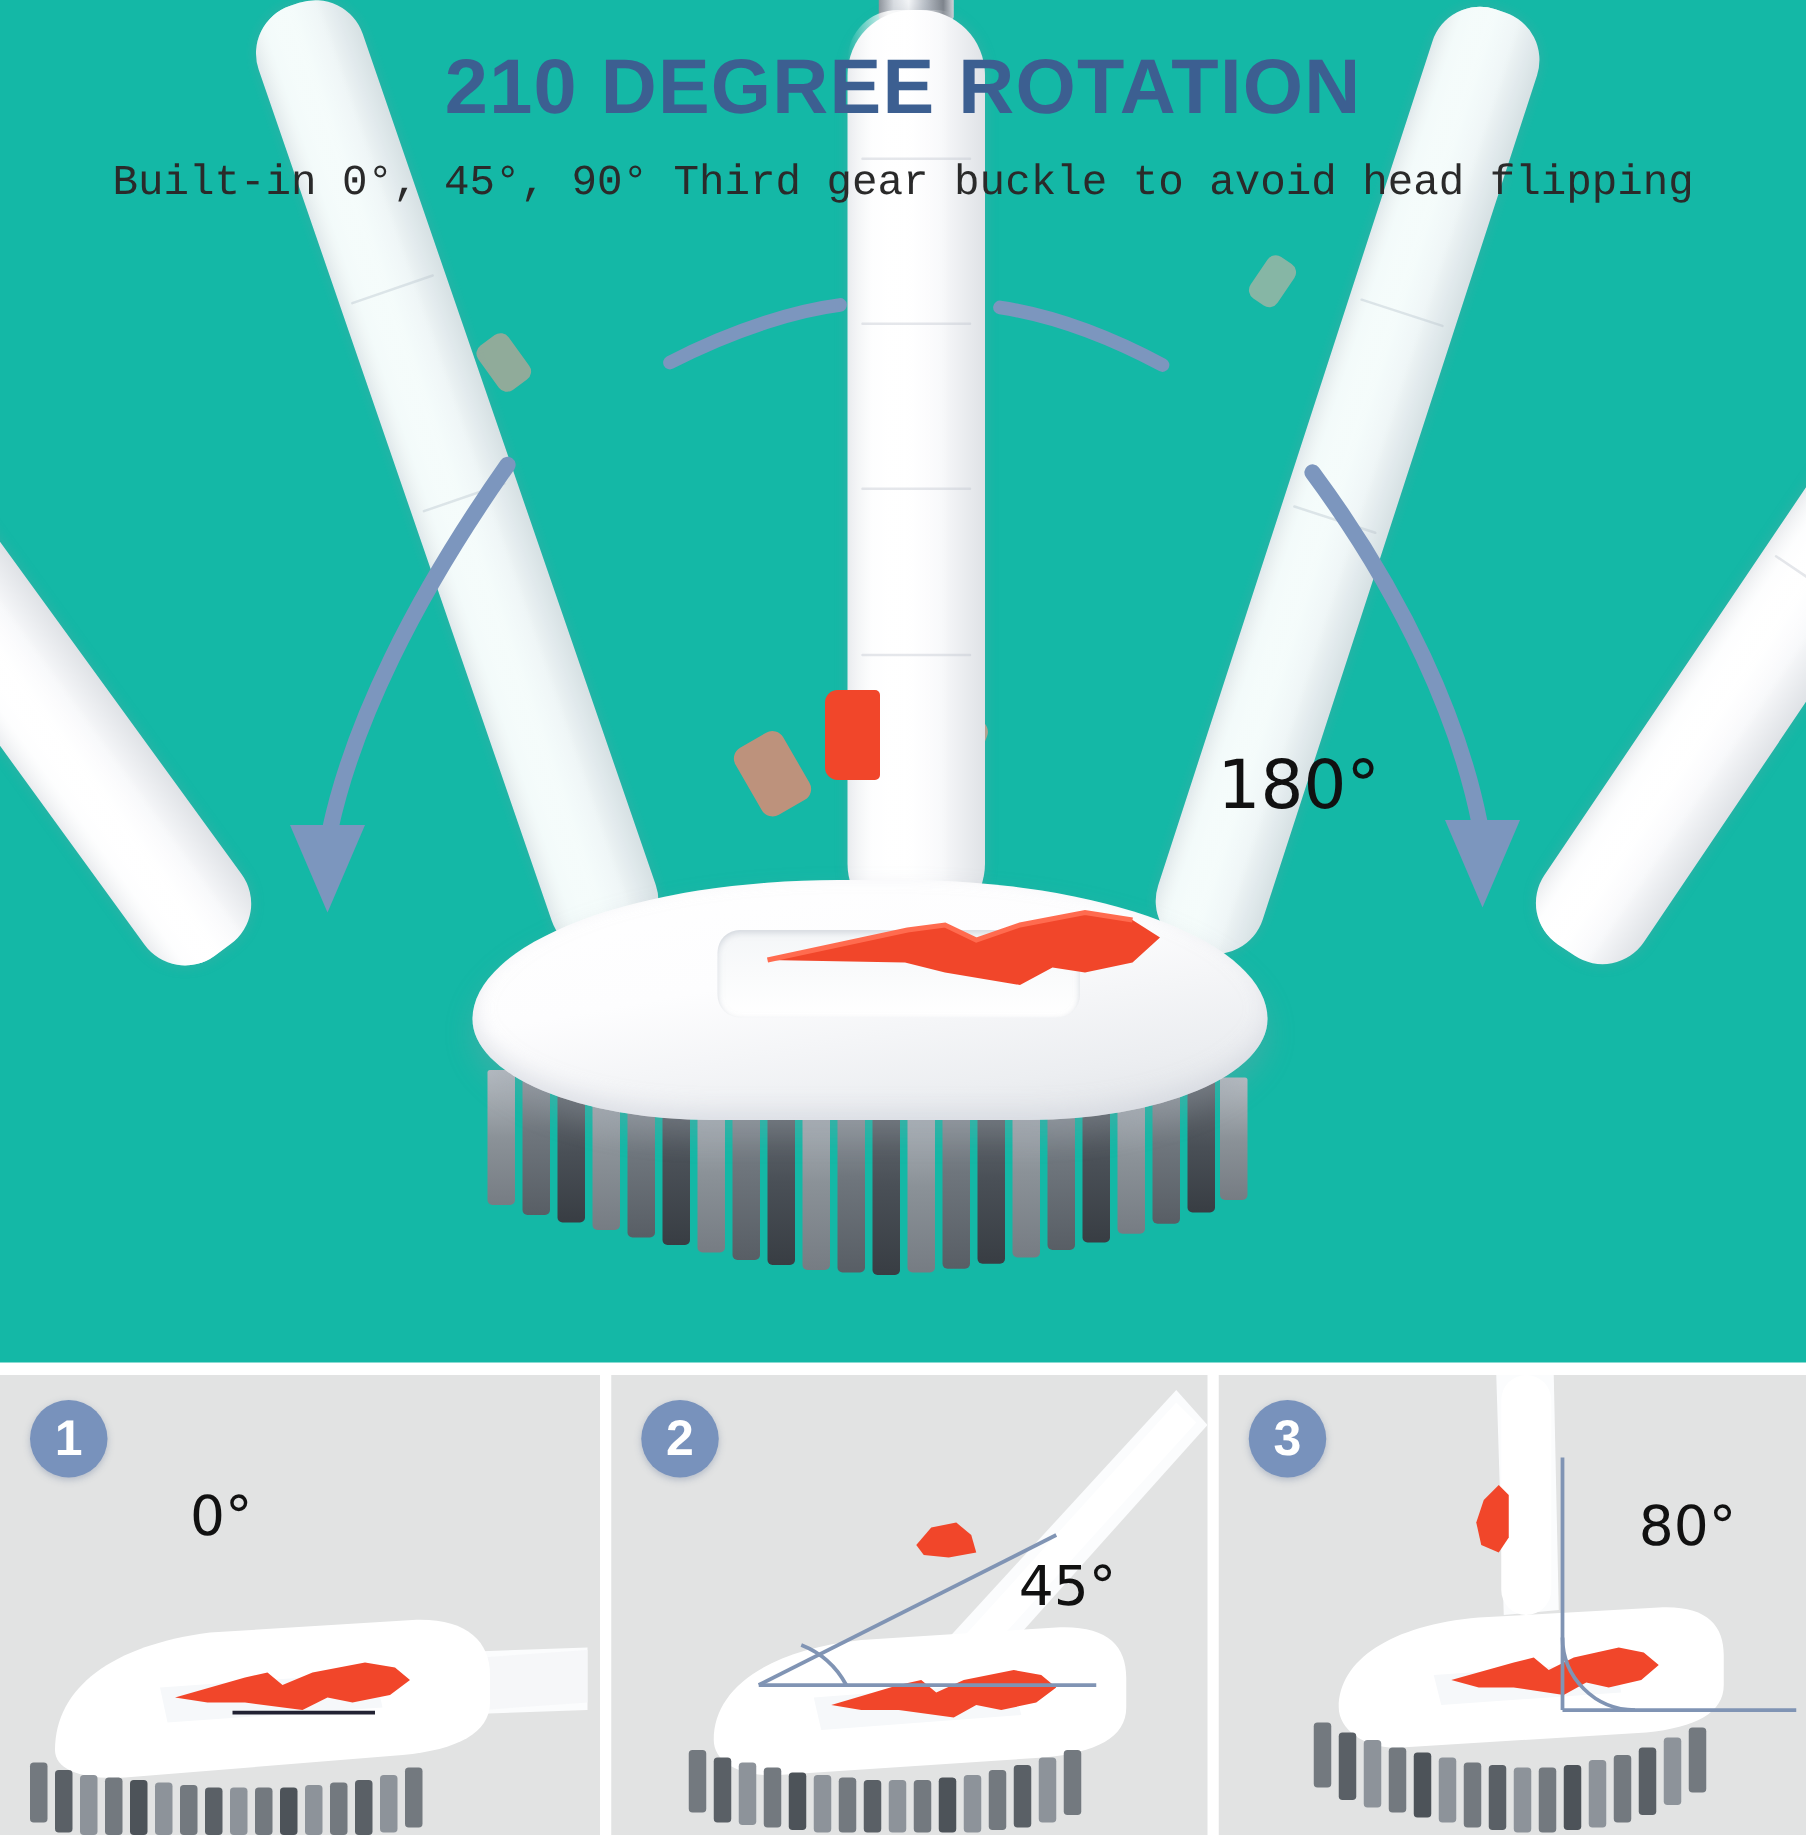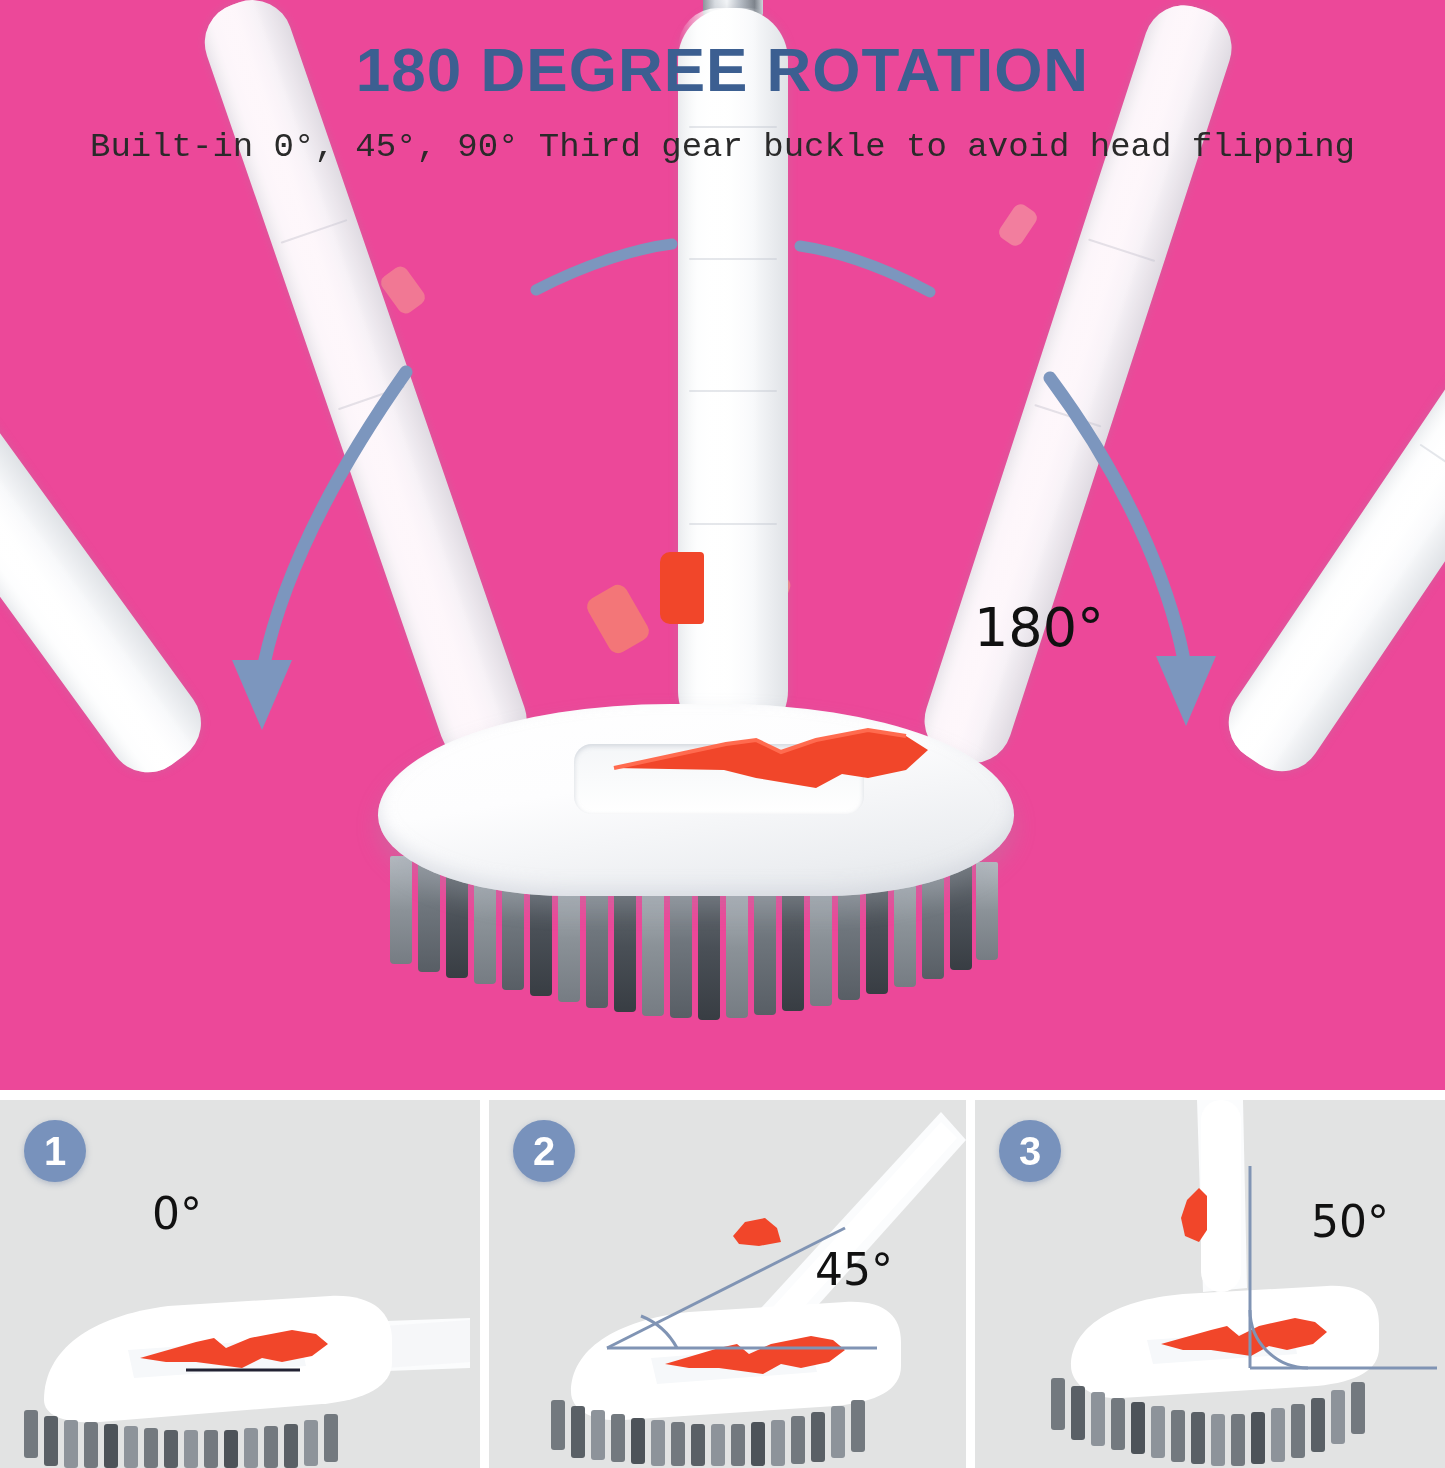--- a/index.html
+++ b/index.html
@@ -343,7 +343,7 @@
 
   </div>
 
-  <div class="hero-title">180 DEGREE ROTATION</div>
+  <div class="hero-title">210 DEGREE ROTATION</div>
   <div class="hero-sub">Built-in 0°, 45°, 90° Third gear buckle to avoid head flipping</div>
 
 </div>

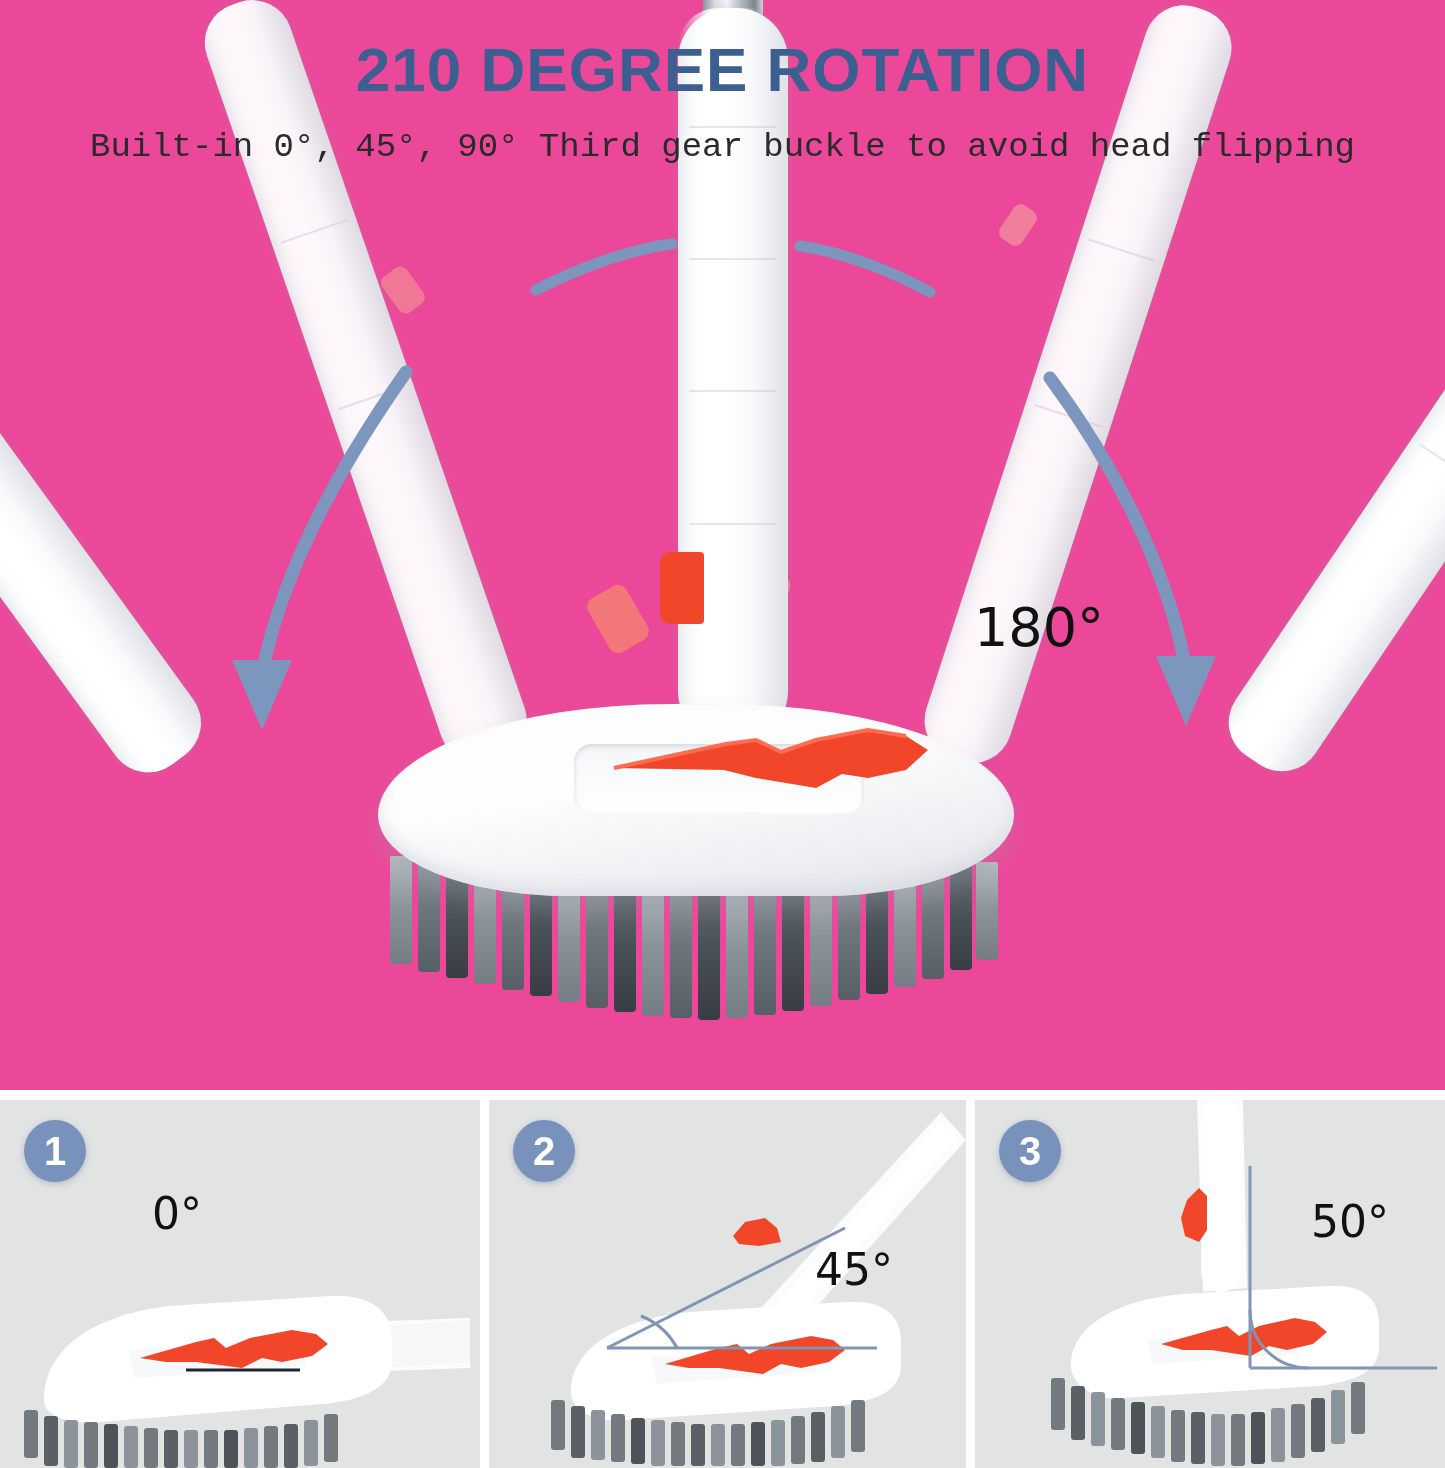--- a/index.html
+++ b/index.html
@@ -13,7 +13,7 @@
   .page{position:relative;width:1445px;height:1468px;background:#fff;overflow:hidden;}
 
   
-  .hero{position:absolute;left:0;top:0;width:1445px;height:1090px;background:#ec4899;overflow:hidden;}
+  .hero{position:absolute;left:0;top:0;width:1445px;height:1090px;background:#14b8a6;overflow:hidden;}
 
   .hero-title{
     position:absolute;left:0;top:34px;width:1445px;text-align:center;

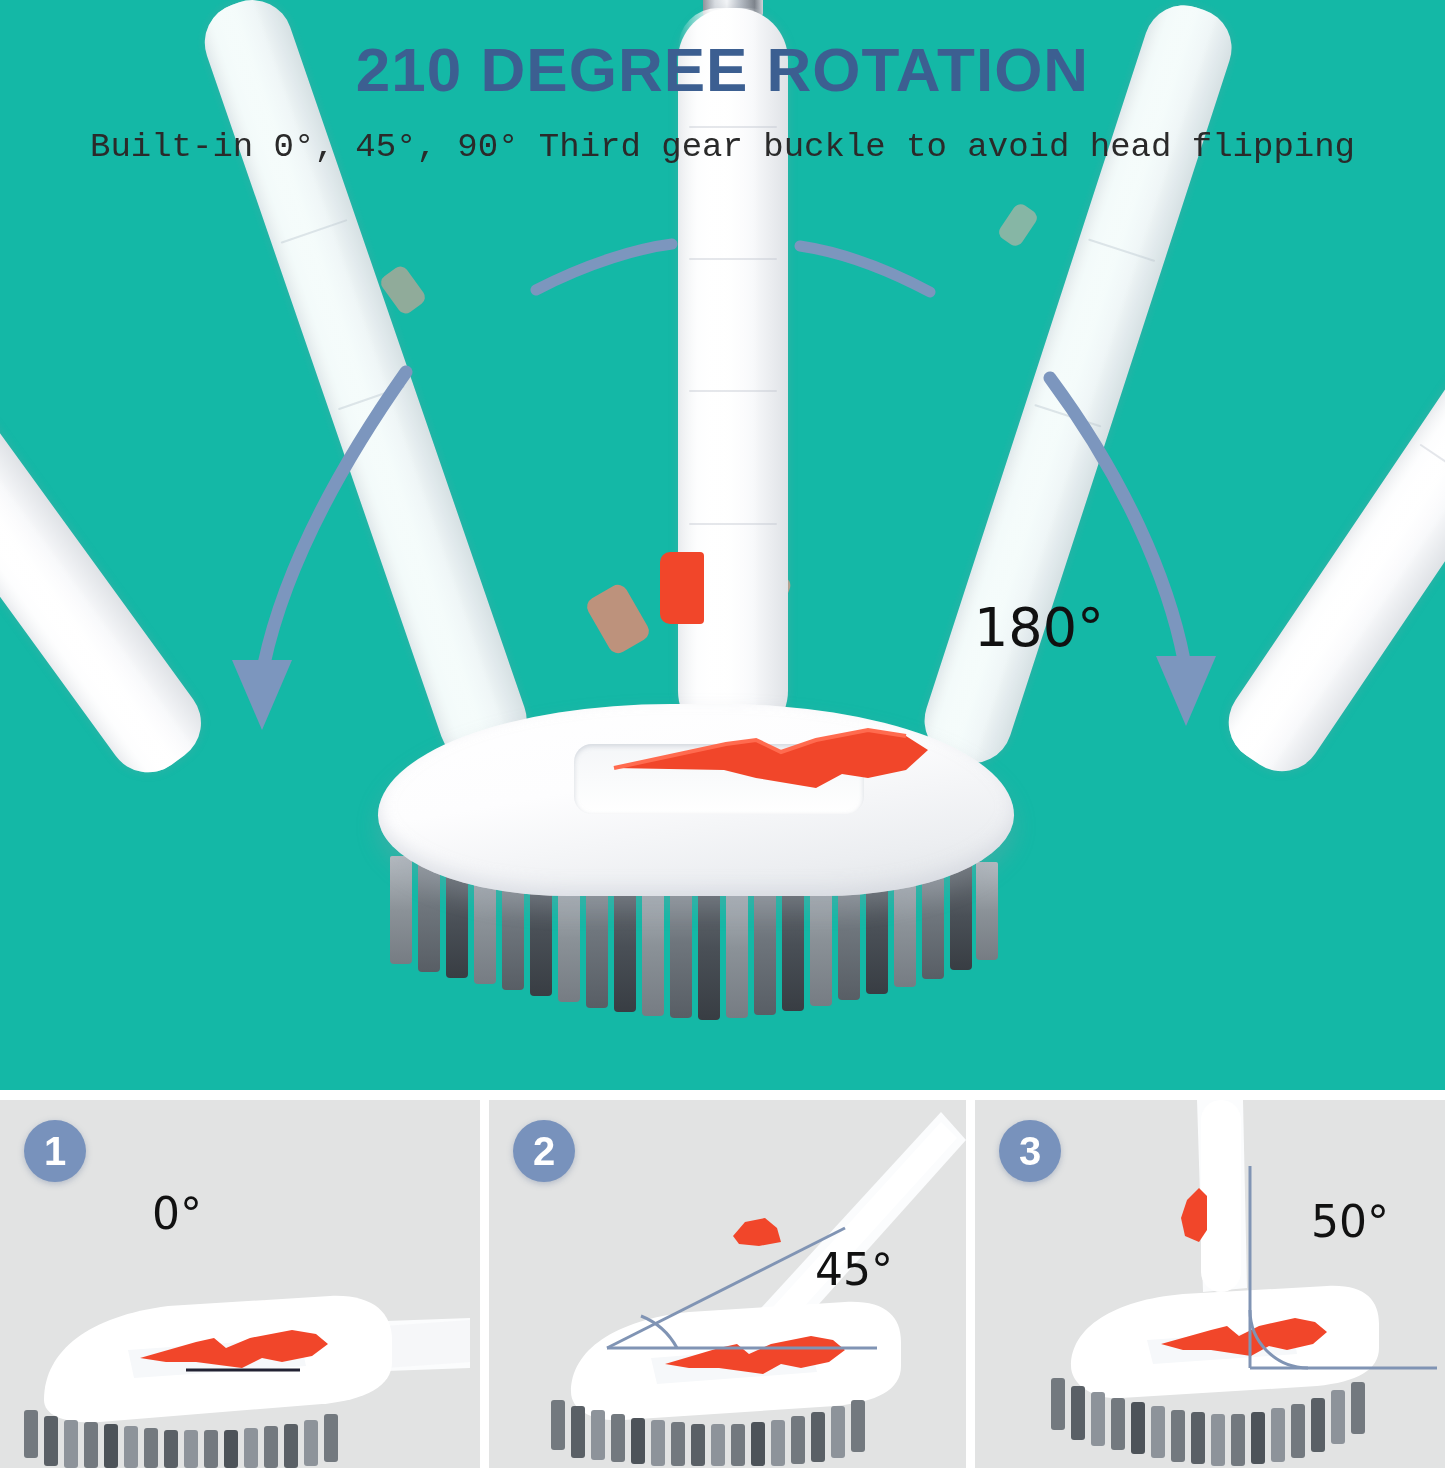--- a/index.html
+++ b/index.html
@@ -298,7 +298,7 @@
 
     <div class="panel p3">
       <div class="badge">3</div>
-      <div class="panel-deg" style="left:336px;top:96px;">50°</div>
+      <div class="panel-deg" style="left:336px;top:96px;">80°</div>
 
       <svg class="angle-svg" viewBox="0 0 470 368">
         <line x1="275" y1="66" x2="275" y2="268" stroke="#8094b4" stroke-width="3"></line>

